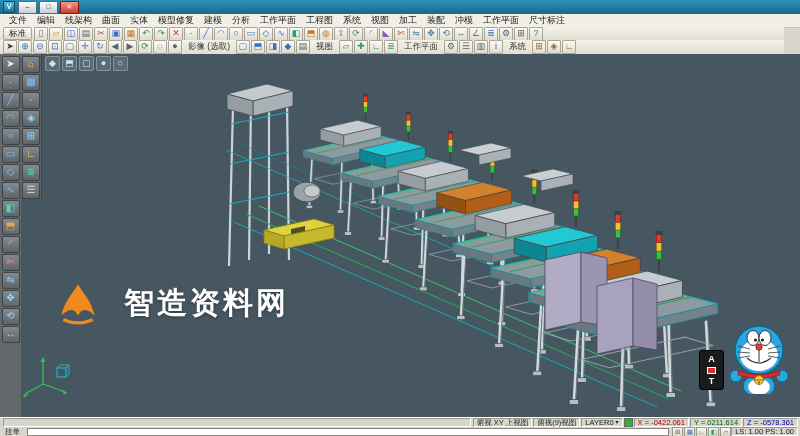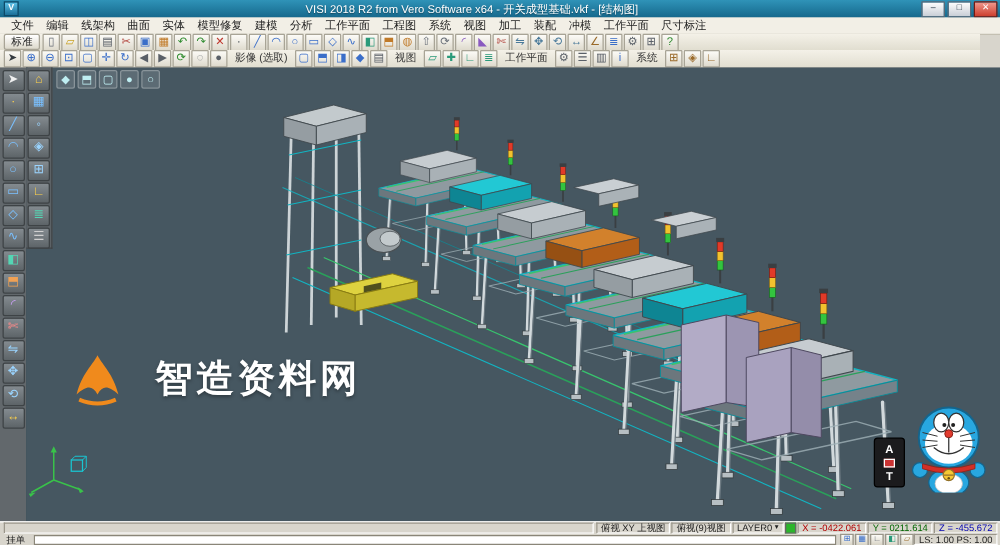--- a/index.html
+++ b/index.html
@@ -62,7 +62,6 @@
 
   <div class="titlebar">
     <div class="app-icon">V</div>
-    <div class="title-text">VISI 2018 R2 from Vero Software x64 - 开关成型基础.vkf - [结构图]</div>
     <div class="wbtn">–</div>
     <div class="wbtn">□</div>
     <div class="wbtn close">✕</div>

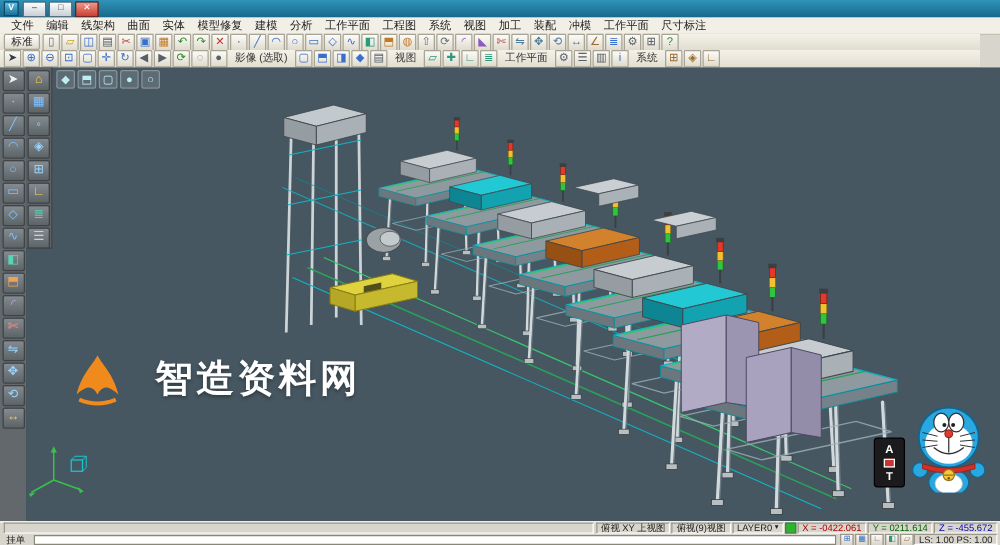--- a/index.html
+++ b/index.html
@@ -381,7 +381,7 @@
     <div class="snap-ind" style="background: rgb(43, 181, 43);"></div>
     <div class="scell" style="color: rgb(176, 0, 0);">X = -0422.061</div>
     <div class="scell" style="color: rgb(0, 100, 0);">Y = 0211.614</div>
-    <div class="scell" style="color: rgb(0, 0, 176);">Z = -455.672</div>
+    <div class="scell" style="color: rgb(0, 0, 176);">Z = -0578.361</div>
   </div>
 
   <div class="commandbar">

